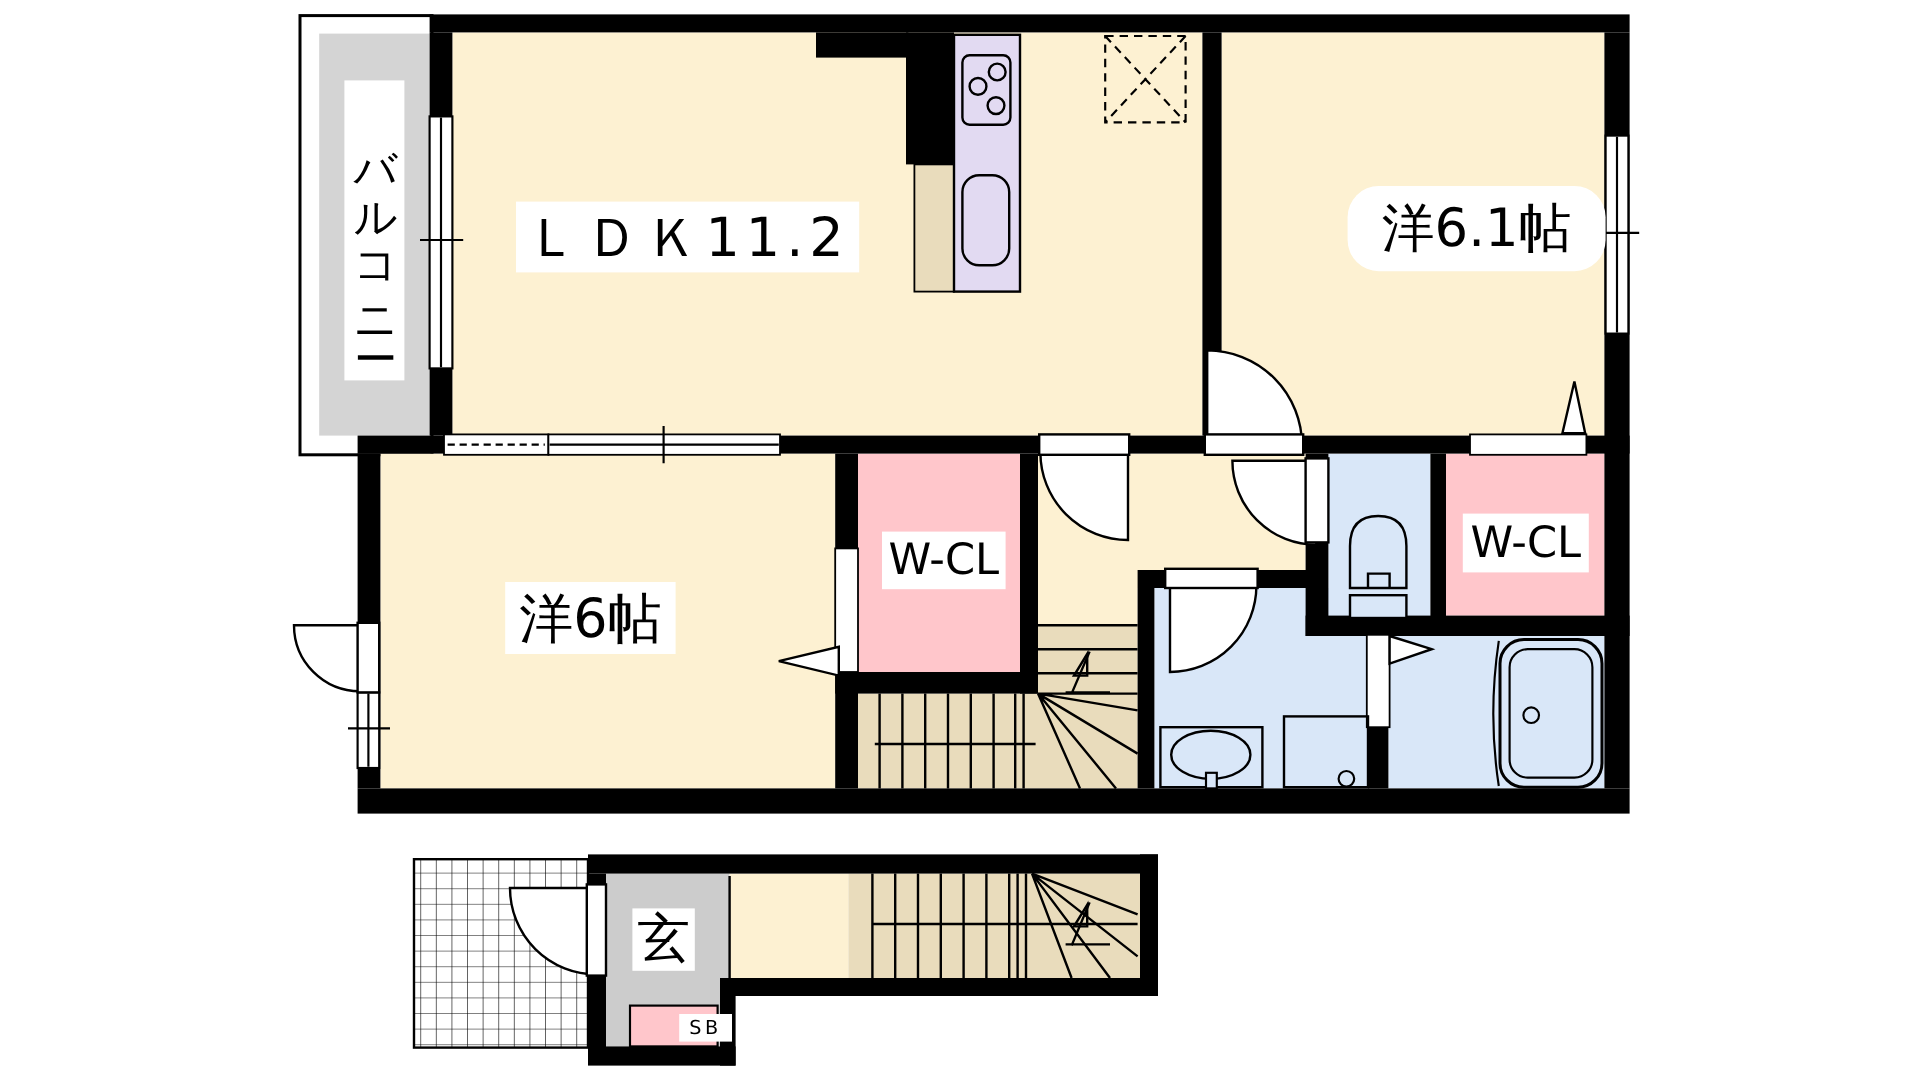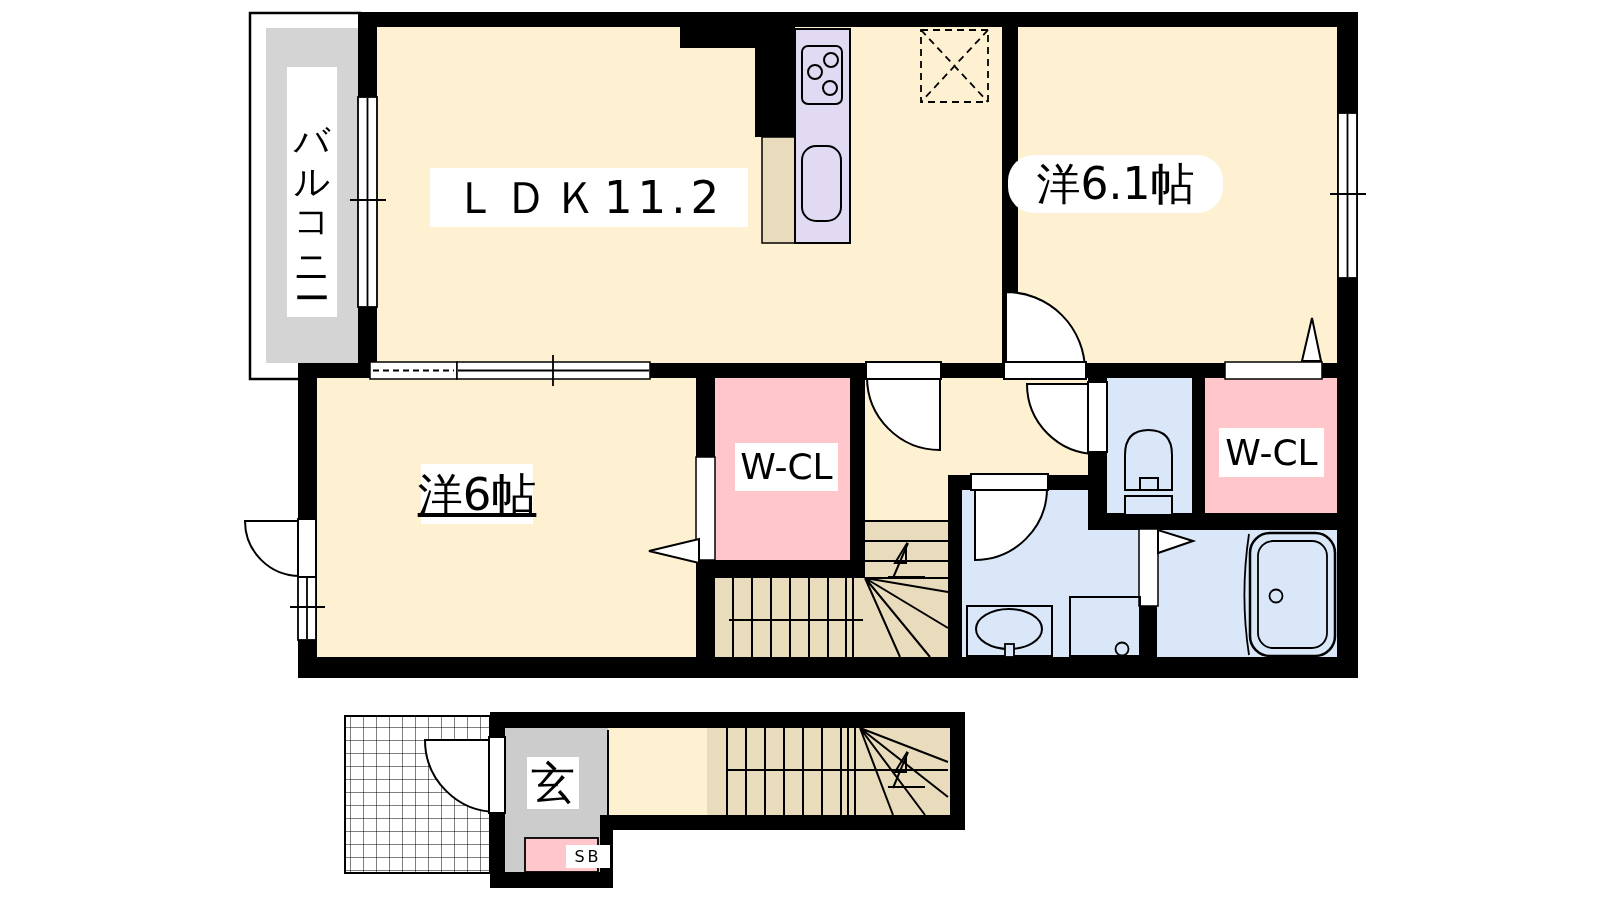--- a/index.html
+++ b/index.html
@@ -10,7 +10,7 @@
          color:#000;white-space:nowrap;line-height:1;}
   .lbl-balcony{left:287px;top:67px;width:50px;height:250px;font-size:36px;
                writing-mode:vertical-rl;text-orientation:upright;letter-spacing:4px;}
-  .lbl-ldk{left:430px;top:168px;width:318px;height:59px;font-size:45px;letter-spacing:5px;}
+  .lbl-ldk{left:430px;top:168px;width:286px;height:59px;font-size:45px;letter-spacing:5px;}
   .lbl-y61{left:1008px;top:155px;width:215px;height:58px;font-size:44px;border-radius:26px;}
   .lbl-y6{left:421px;top:464px;width:112px;height:60px;font-size:45px;text-decoration:underline;}
   .lbl-wcl1{left:735px;top:443px;width:103px;height:48px;font-size:36px;}

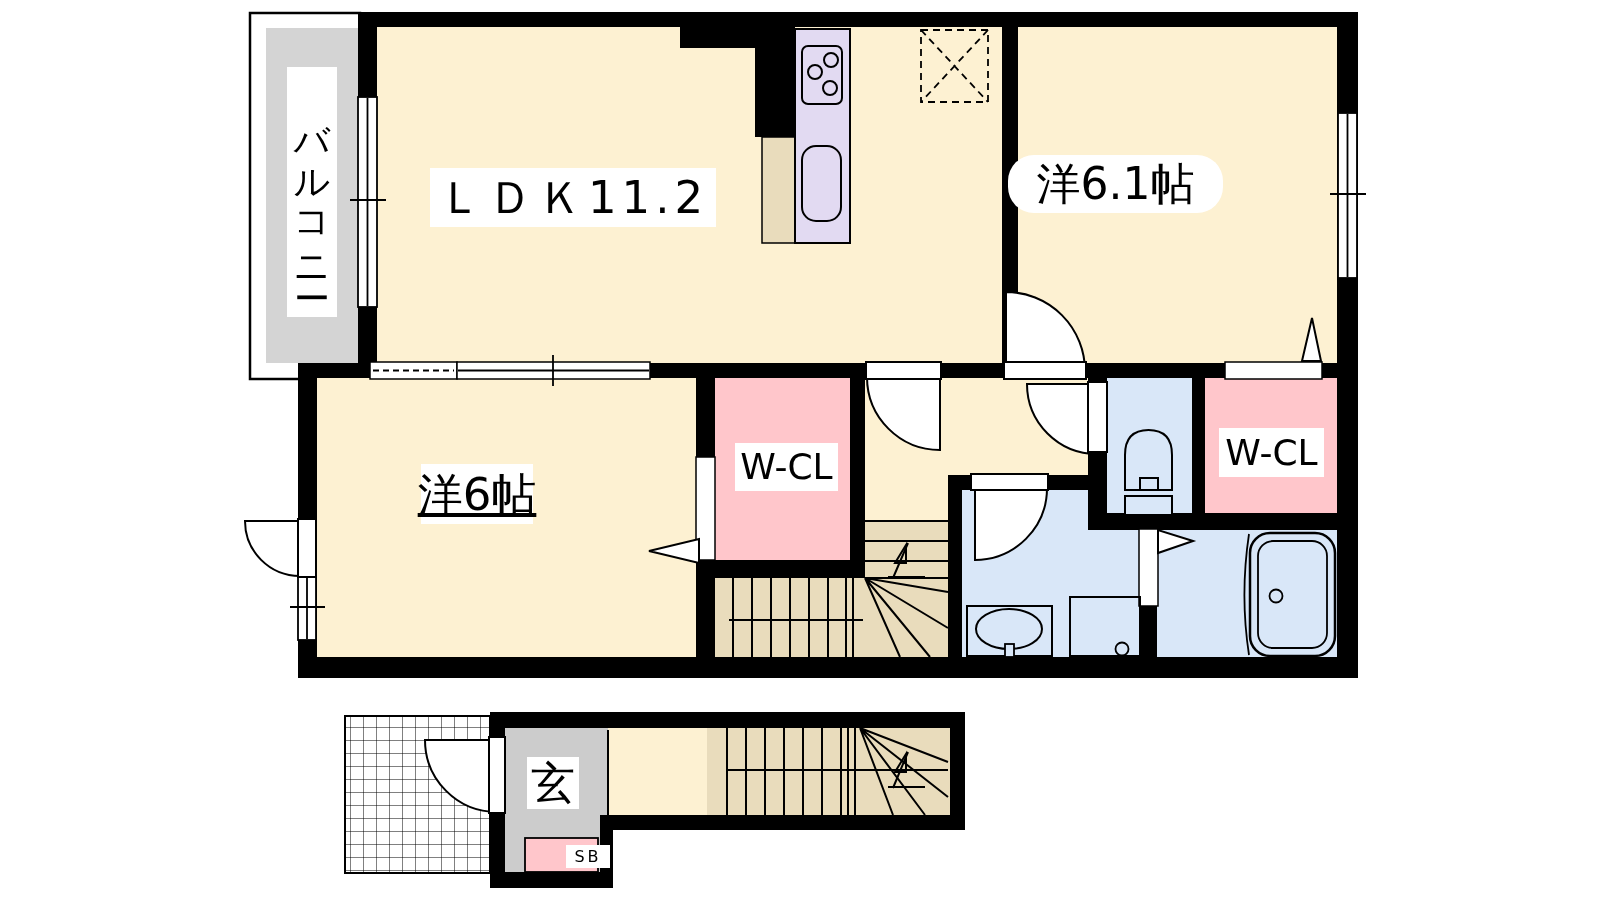--- a/index.html
+++ b/index.html
@@ -11,7 +11,7 @@
   .lbl-balcony{left:287px;top:67px;width:50px;height:250px;font-size:36px;
                writing-mode:vertical-rl;text-orientation:upright;letter-spacing:4px;}
   .lbl-ldk{left:430px;top:168px;width:286px;height:59px;font-size:45px;letter-spacing:5px;}
-  .lbl-y61{left:1008px;top:155px;width:215px;height:58px;font-size:44px;border-radius:26px;}
+  .lbl-y61{left:1123px;top:155px;width:215px;height:71px;font-size:44px;border-radius:26px;}
   .lbl-y6{left:421px;top:464px;width:112px;height:60px;font-size:45px;text-decoration:underline;}
   .lbl-wcl1{left:735px;top:443px;width:103px;height:48px;font-size:36px;}
   .lbl-wcl2{left:1219px;top:428px;width:105px;height:49px;font-size:36px;}

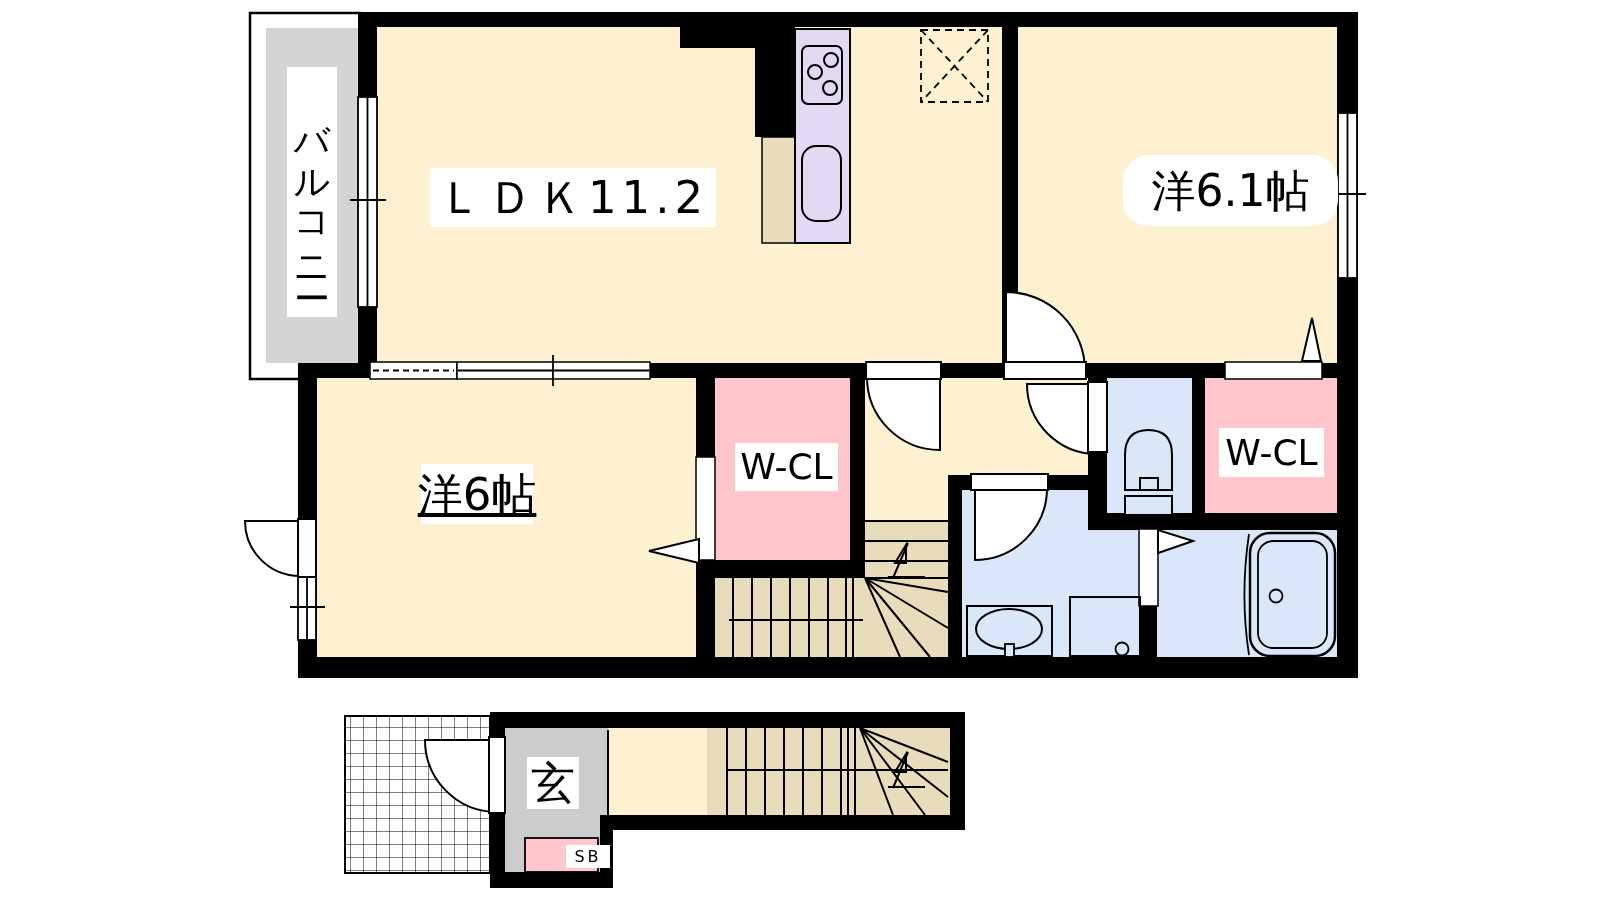--- a/index.html
+++ b/index.html
@@ -12,7 +12,7 @@
                writing-mode:vertical-rl;text-orientation:upright;letter-spacing:4px;}
   .lbl-ldk{left:430px;top:168px;width:286px;height:59px;font-size:45px;letter-spacing:5px;}
   .lbl-y61{left:1123px;top:155px;width:215px;height:71px;font-size:44px;border-radius:26px;}
-  .lbl-y6{left:421px;top:464px;width:112px;height:60px;font-size:45px;text-decoration:underline;}
+  .lbl-y6{left:421px;top:485px;width:142px;height:60px;font-size:45px;}
   .lbl-wcl1{left:735px;top:443px;width:103px;height:48px;font-size:36px;}
   .lbl-wcl2{left:1219px;top:428px;width:105px;height:49px;font-size:36px;}
   .lbl-gen{left:527px;top:757px;width:52px;height:52px;font-size:44px;}

